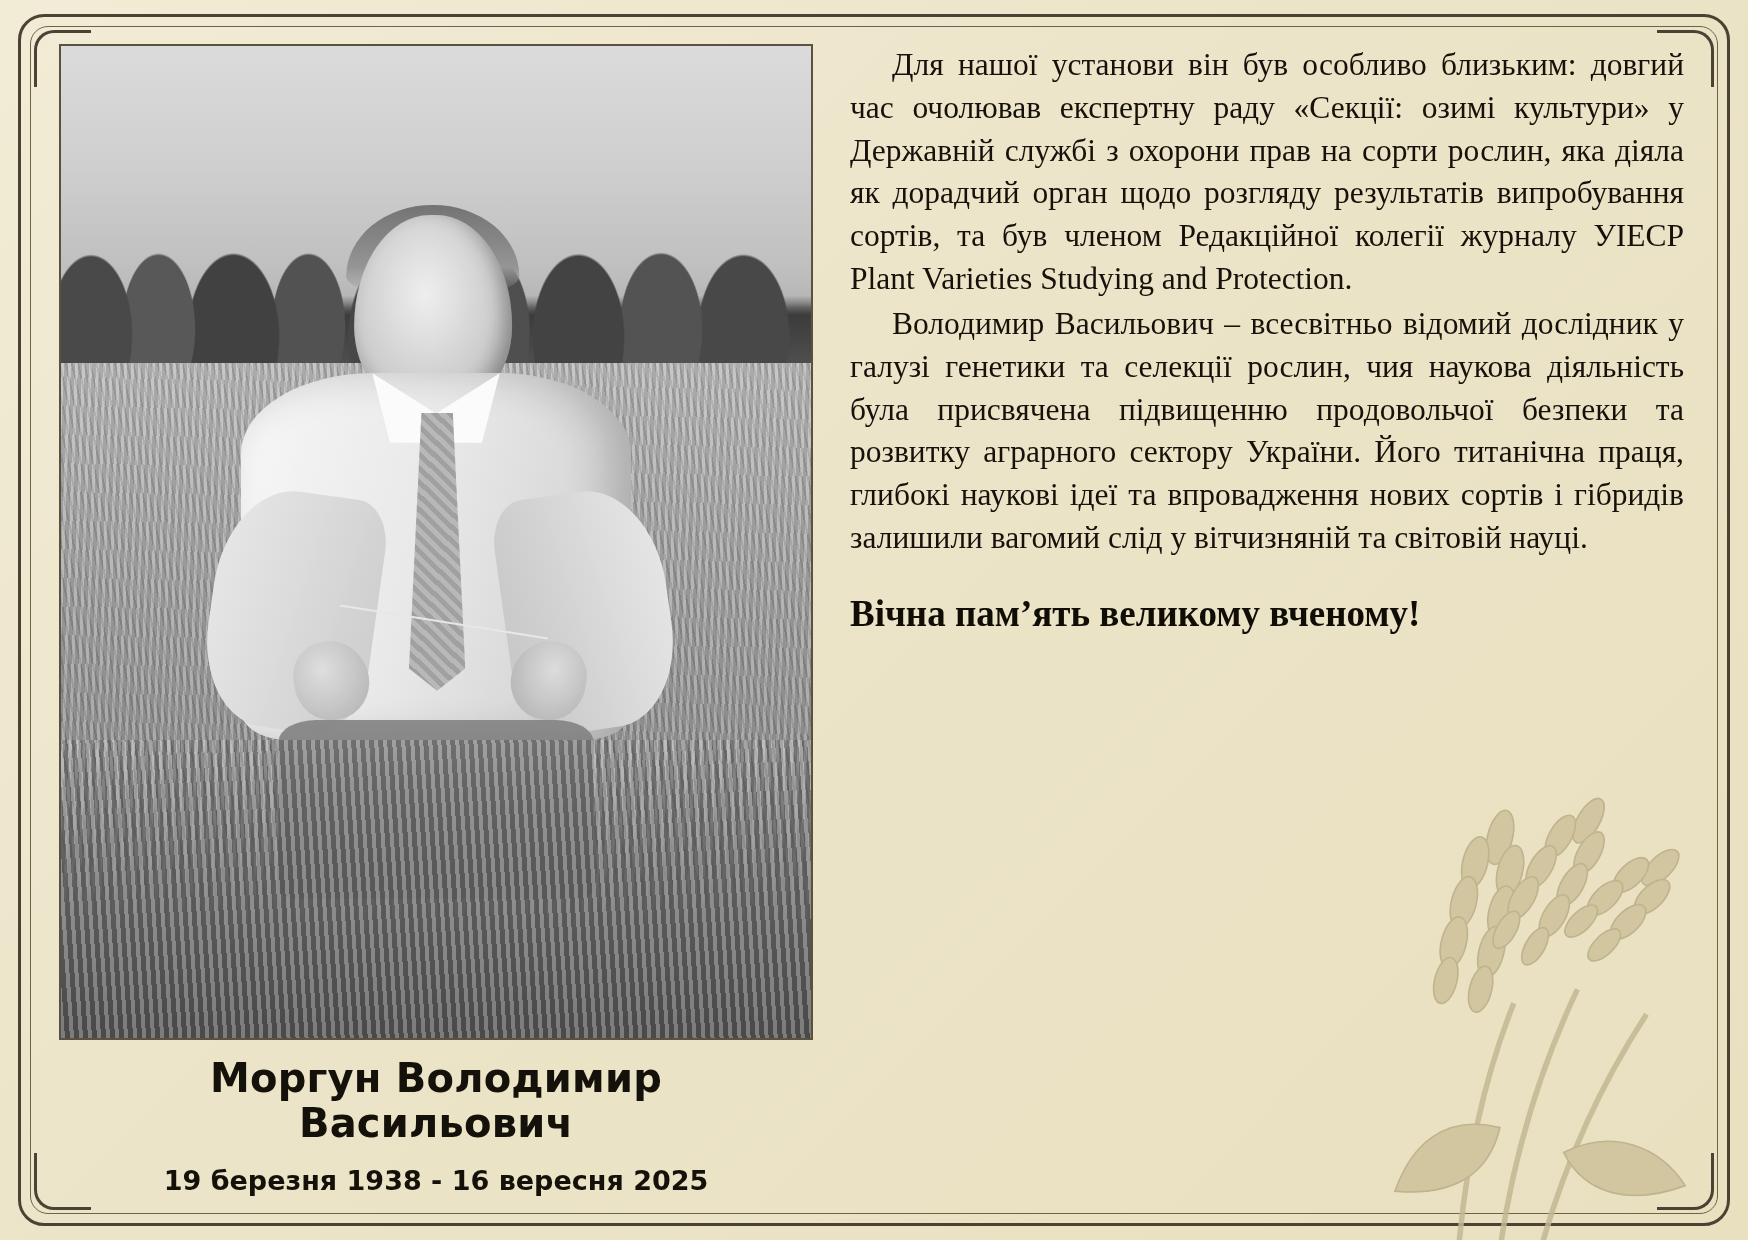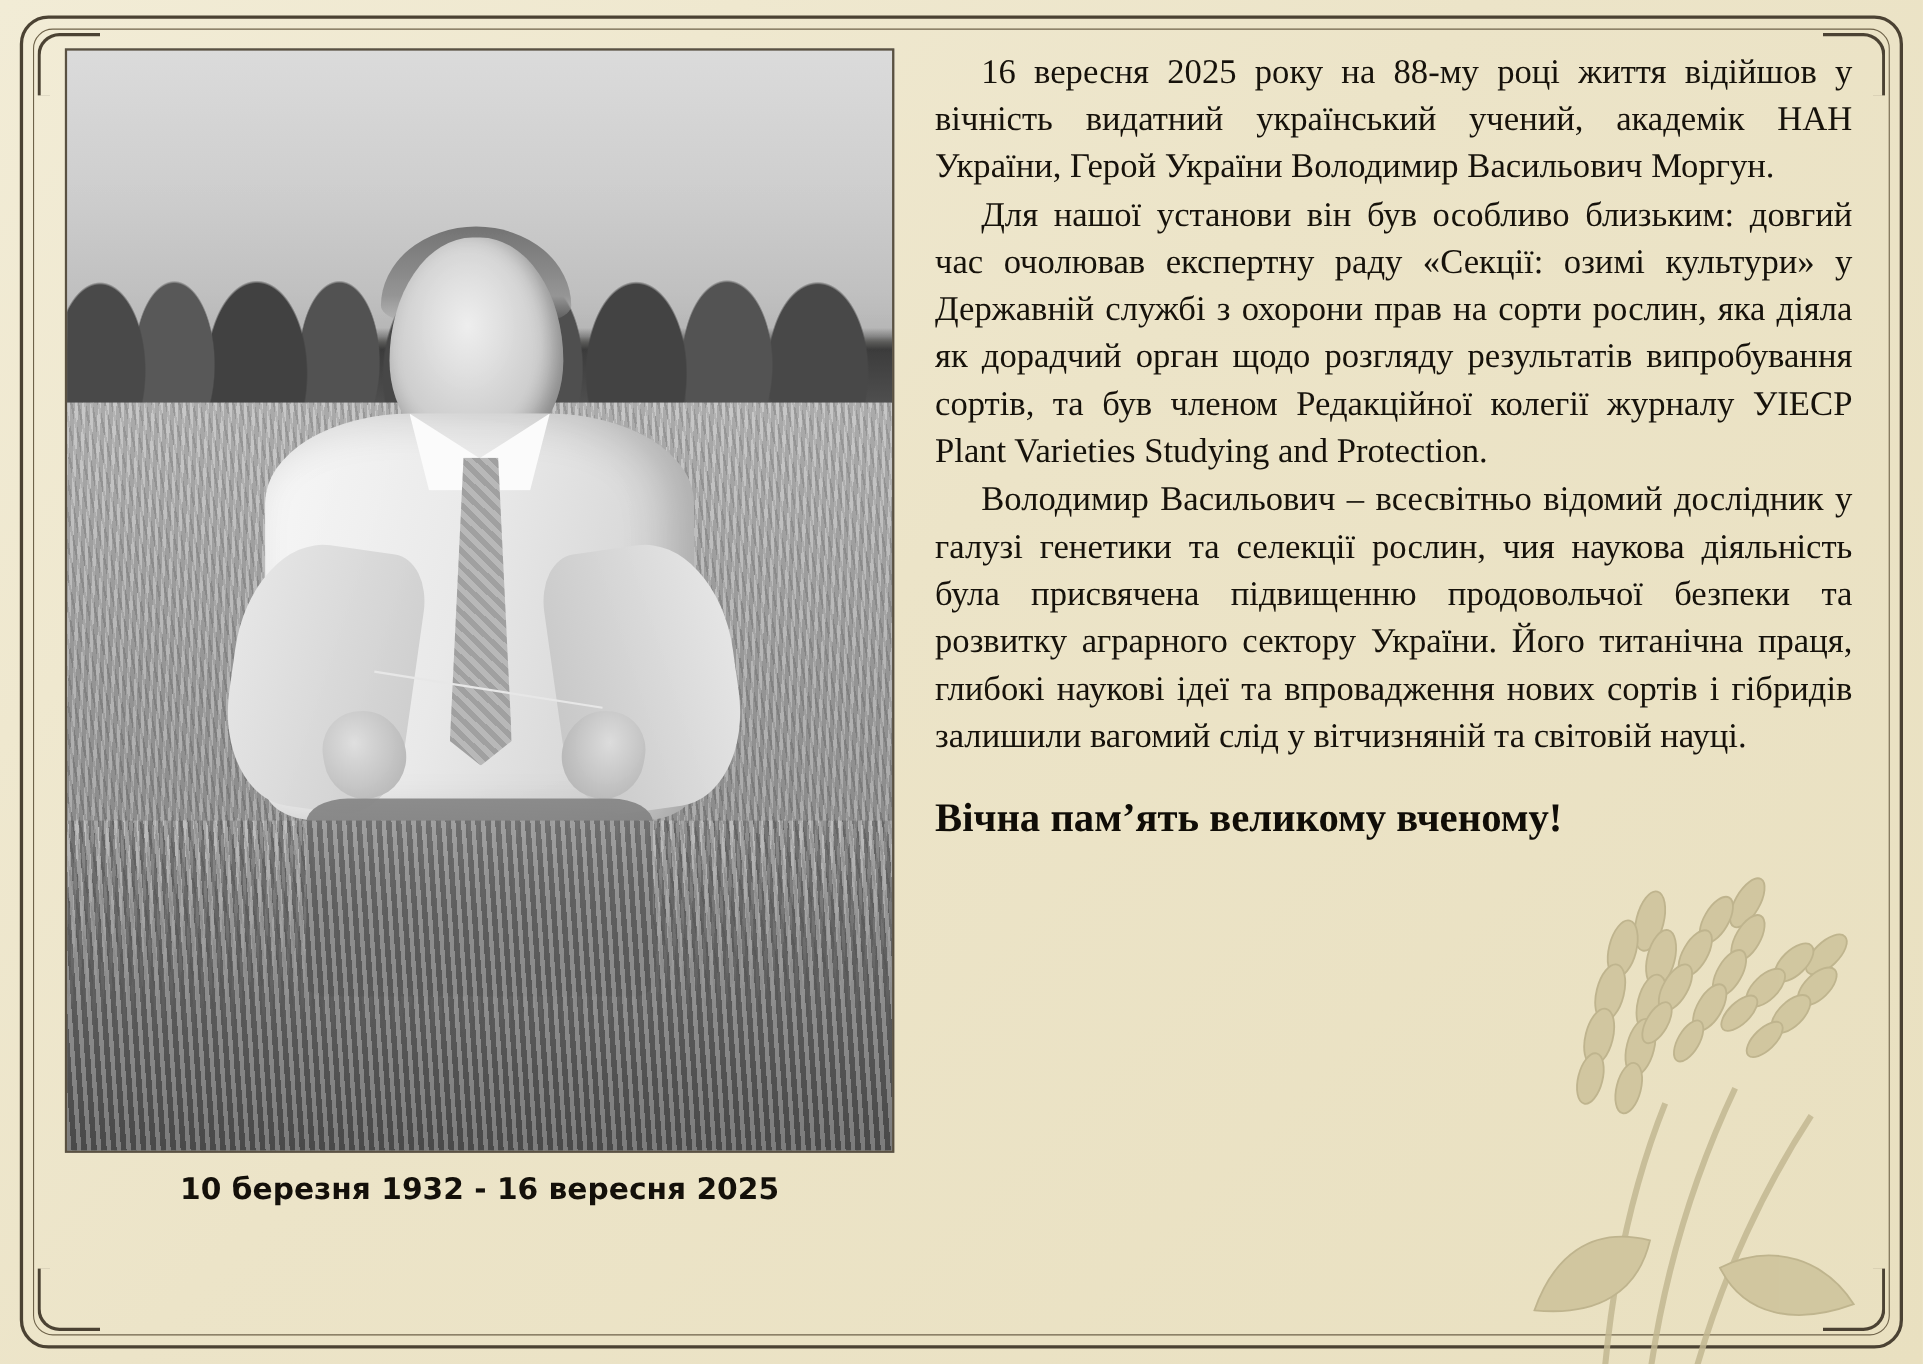--- a/index.html
+++ b/index.html
@@ -403,7 +403,6 @@
       </svg>
 
       <div class="body-text">
-        <p>16 вересня 2025 року на 88-му році життя відійшов у вічність видатний український учений, академік НАН України, Герой України Володимир Васильович Моргун.</p>
         <p>Для нашої установи він був особливо близьким: довгий час очолював експертну раду «Секції: озимі культури» у Державній службі з охорони прав на сорти рослин, яка діяла як дорадчий орган щодо розгляду результатів випробування сортів, та був членом Редакційної колегії журналу УІЕСР Plant Varieties Studying and Protection.</p>
         <p>Володимир Васильович – всесвітньо відомий дослідник у галузі генетики та селекції рослин, чия наукова діяльність була присвячена підвищенню продовольчої безпеки та розвитку аграрного сектору України. Його титанічна праця, глибокі наукові ідеї та впровадження нових сортів і гібридів залишили вагомий слід у вітчизняній та світовій науці.</p>
       </div>

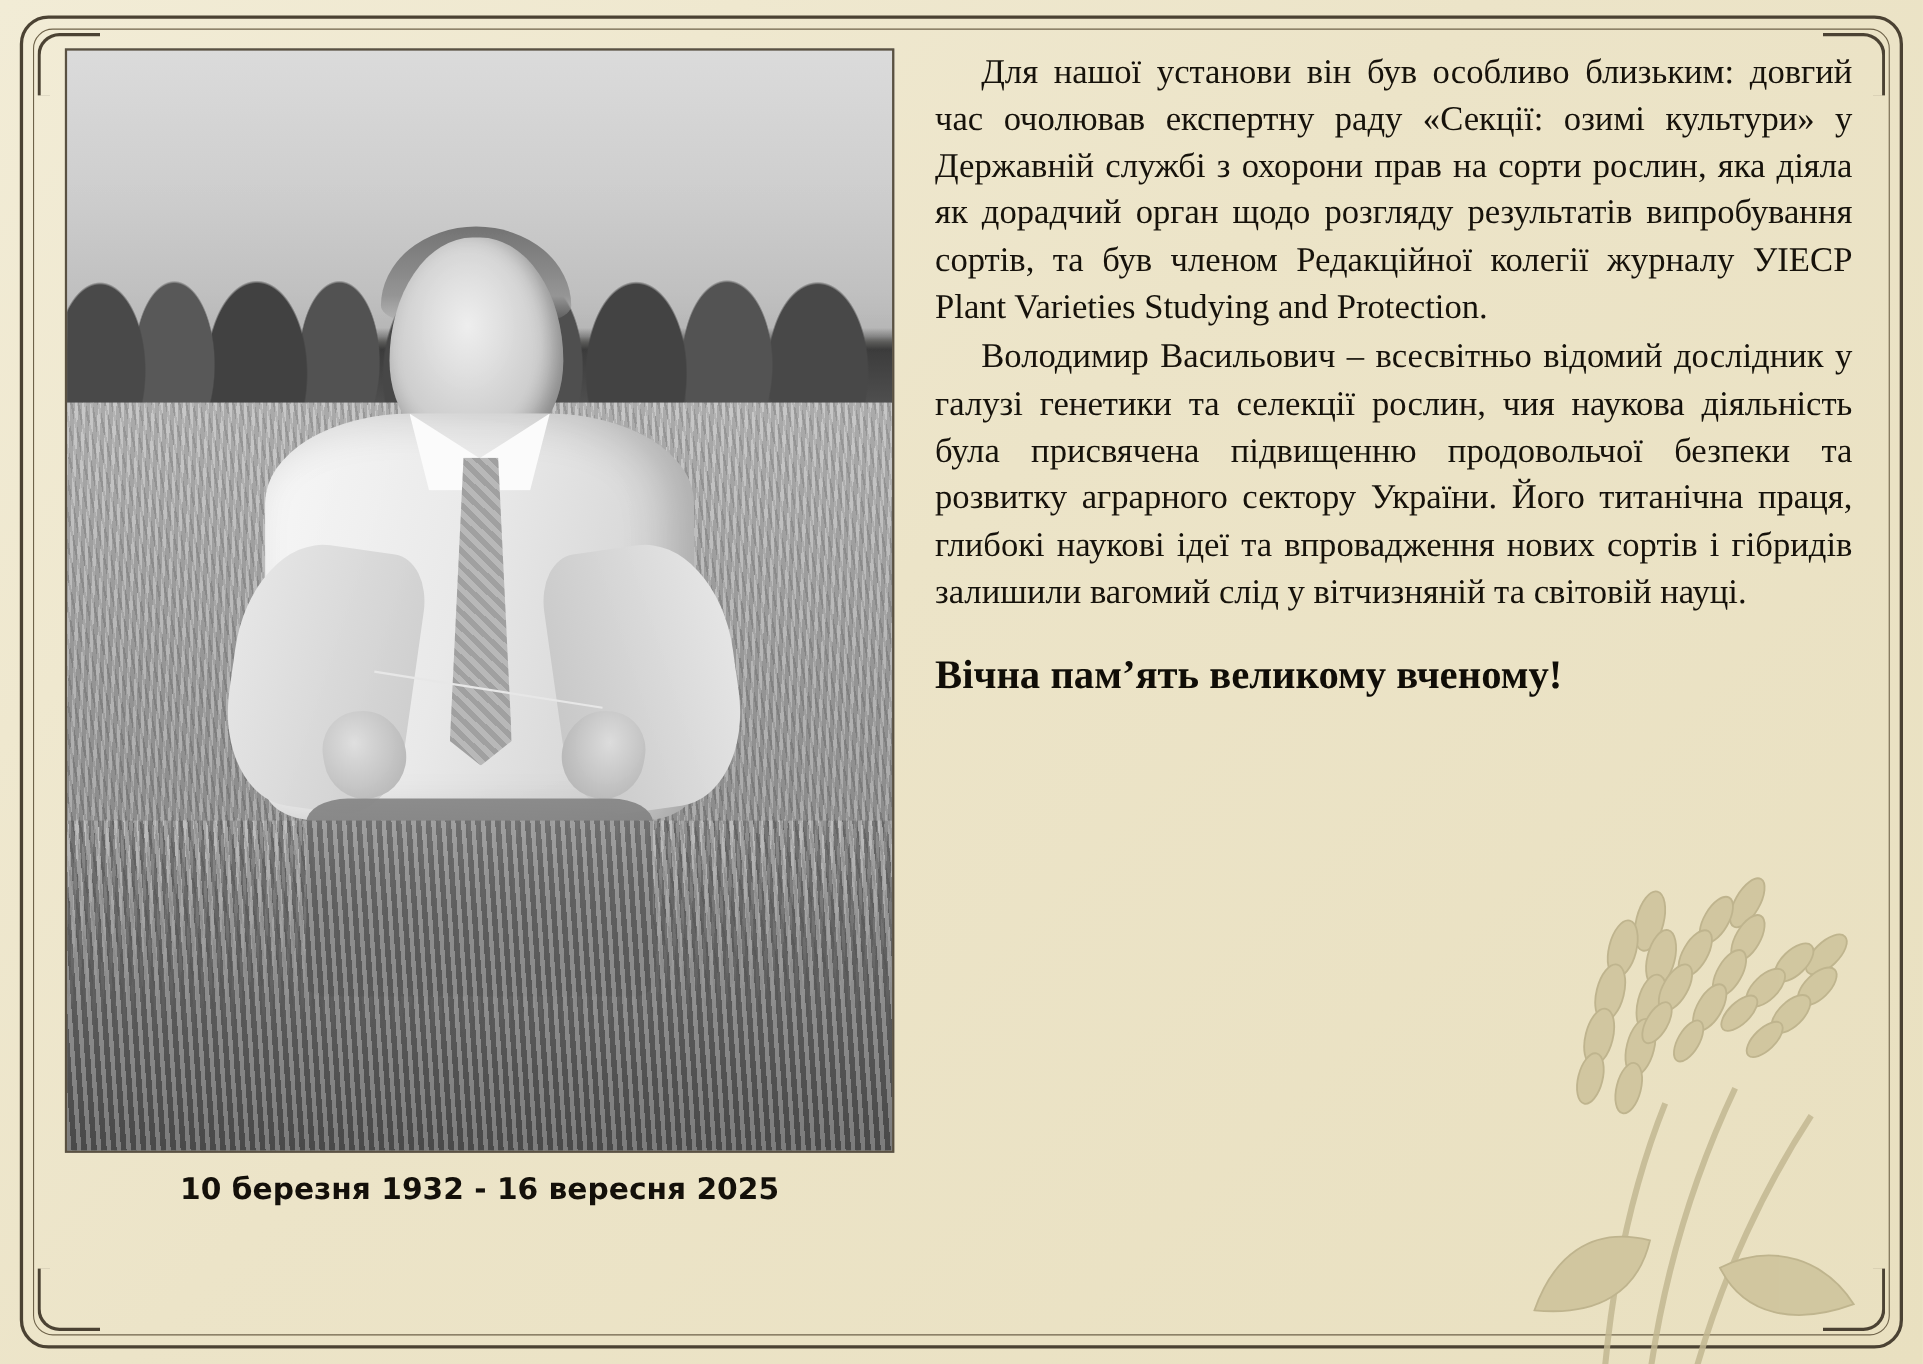--- a/index.html
+++ b/index.html
@@ -350,6 +350,10 @@
         </div>
       </div>
 
+      <div class="caption-name">
+        <div>Моргун Володимир</div>
+        <div>Васильович</div>
+      </div>
 
       <div class="caption-dates">10 березня 1932 - 16 вересня 2025</div>
     </div>

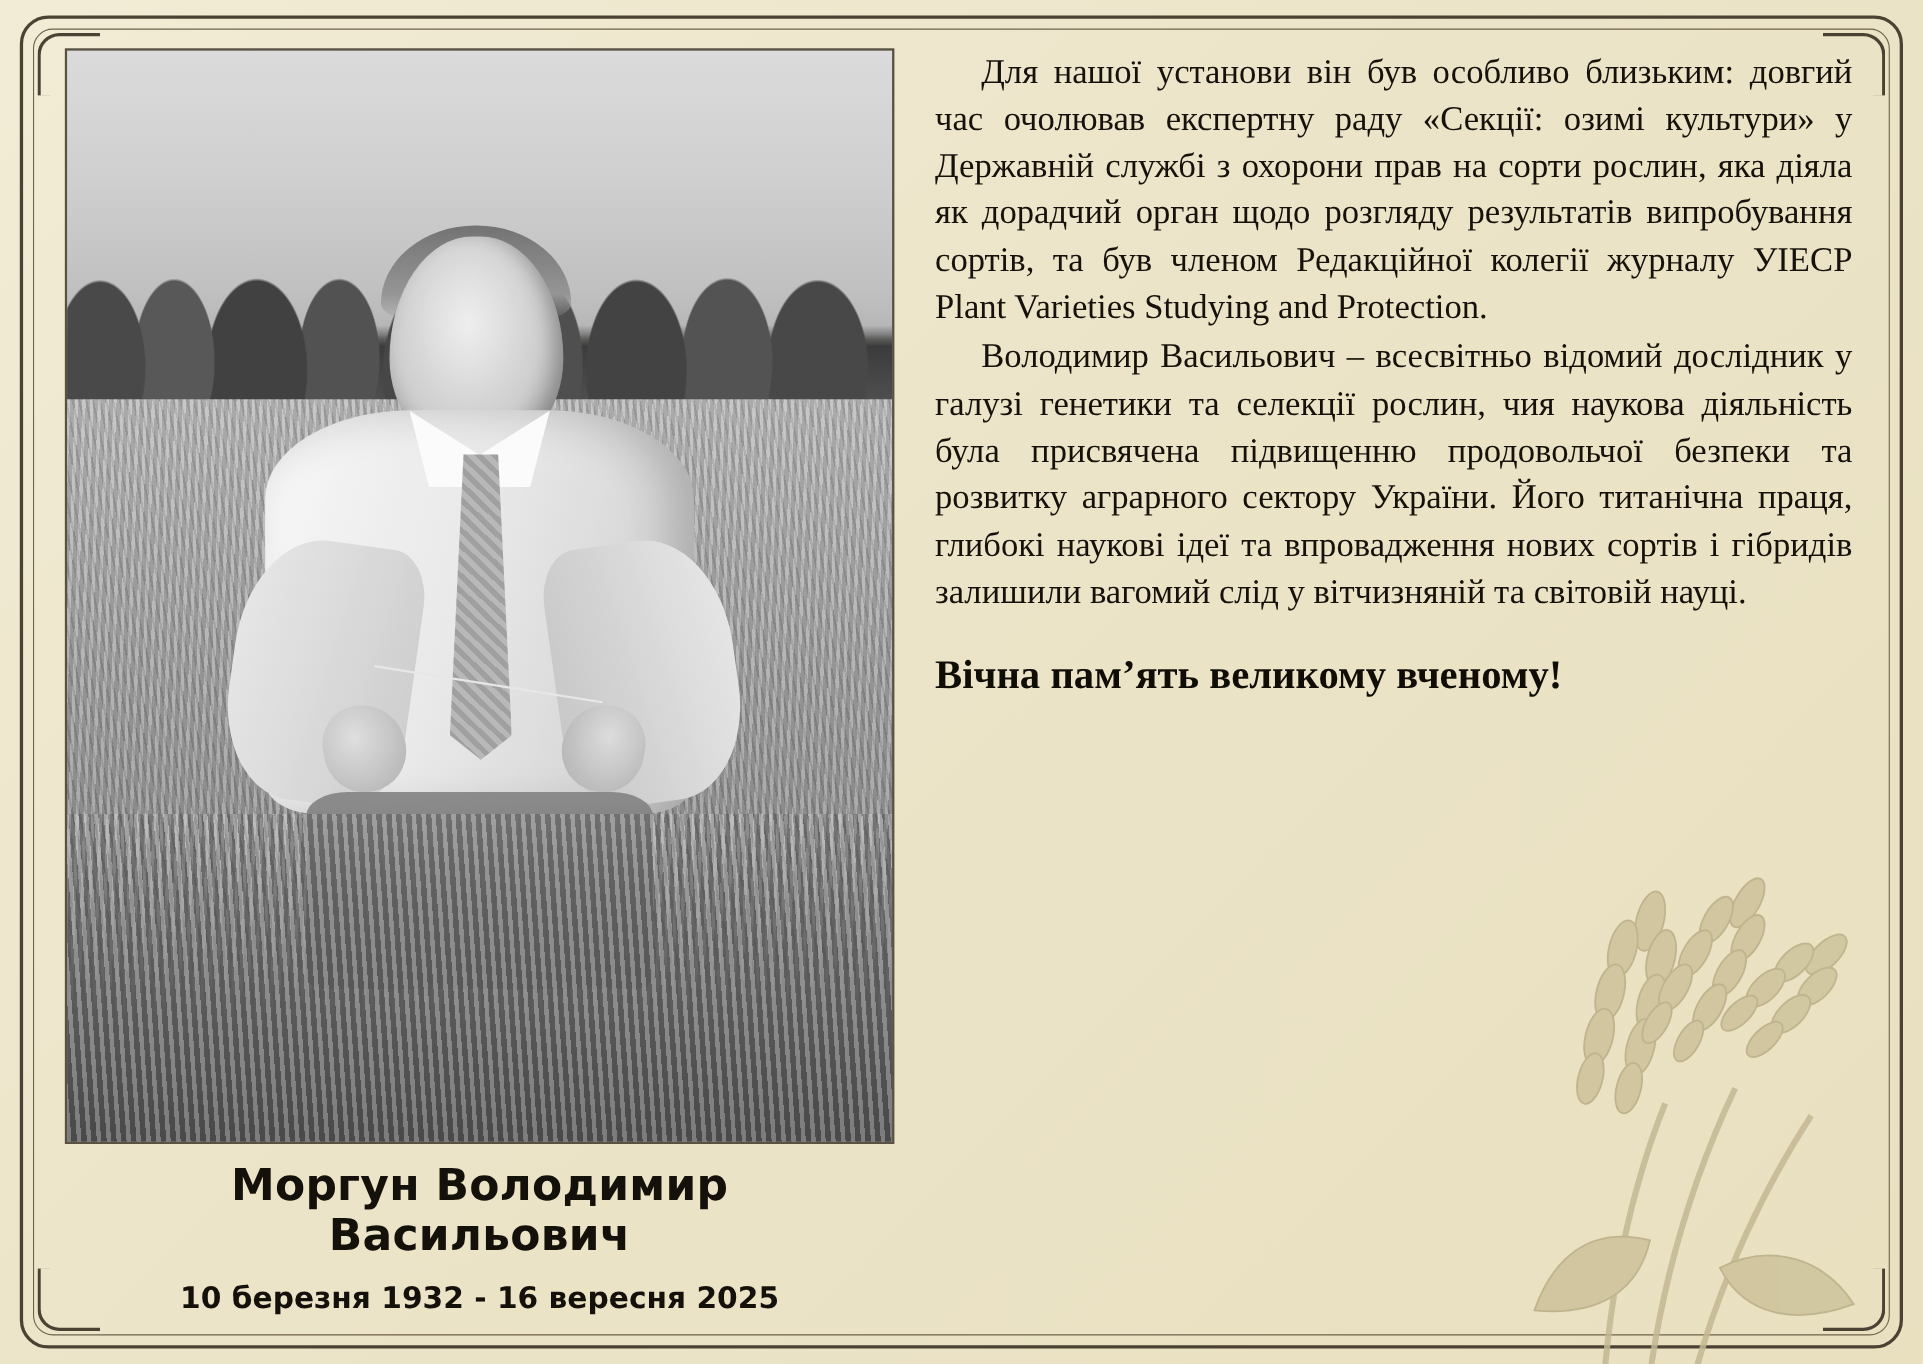--- a/index.html
+++ b/index.html
@@ -355,7 +355,7 @@
         <div>Васильович</div>
       </div>
 
-      <div class="caption-dates">10 березня 1932 - 16 вересня 2025</div>
+      <div class="caption-dates">19 березня 1938 - 16 вересня 2025</div>
     </div>
 
     <div class="right-col">

